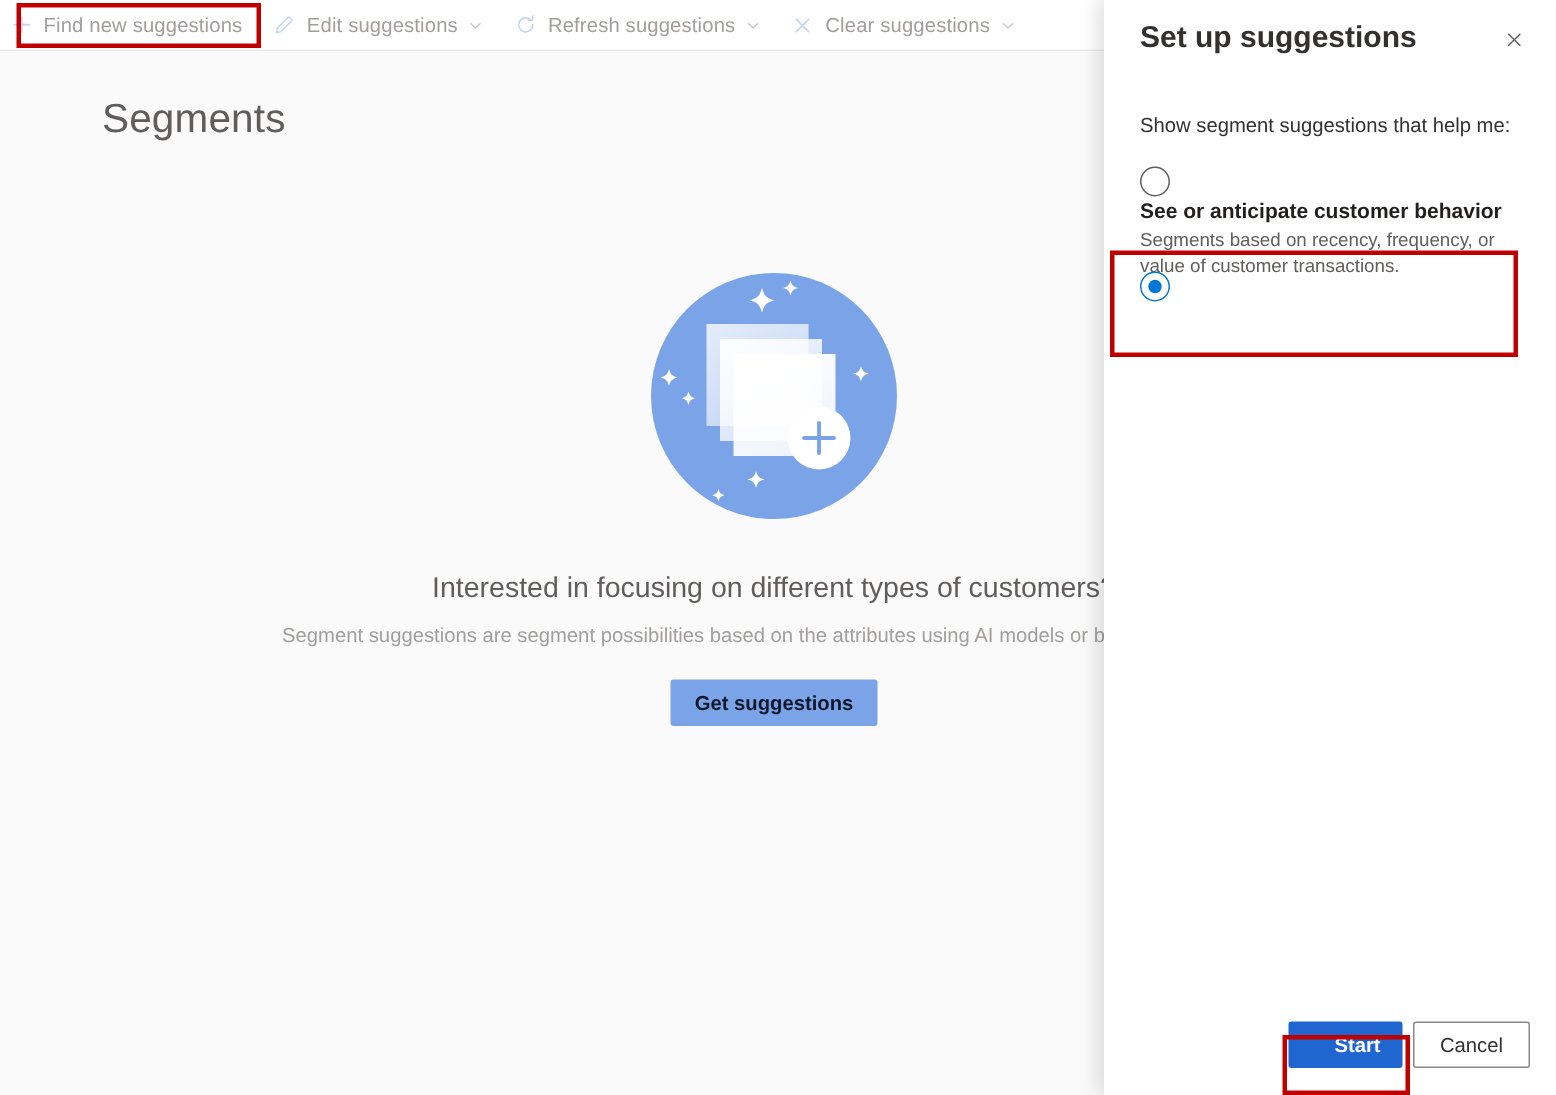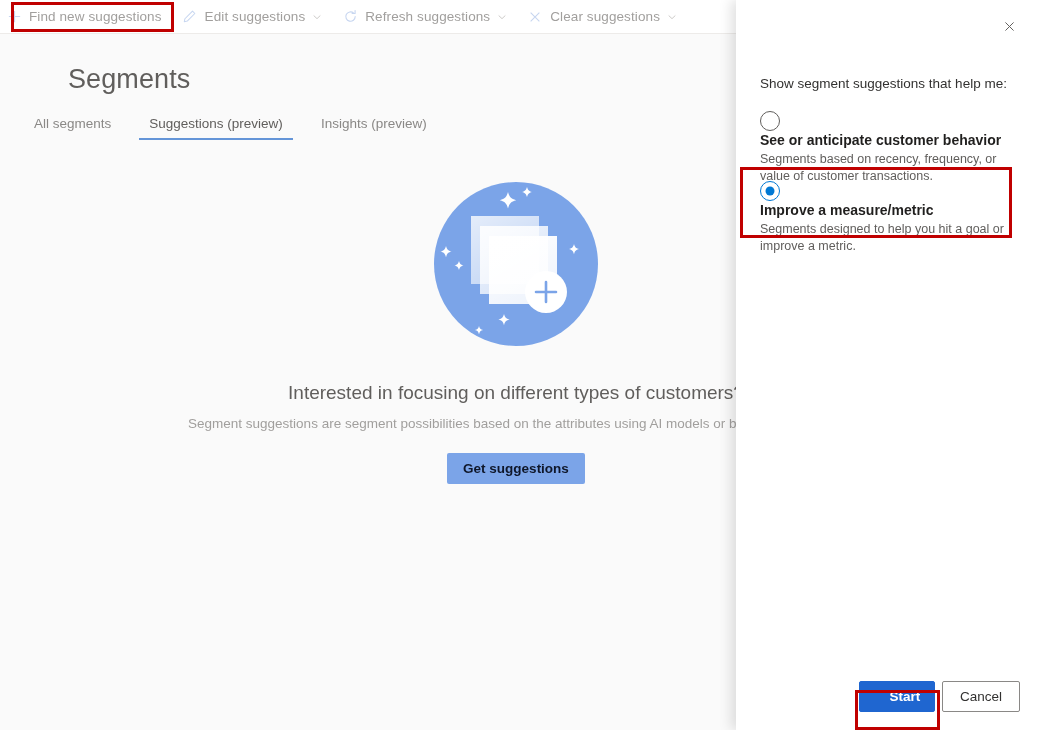--- a/index.html
+++ b/index.html
@@ -433,6 +433,7 @@
 
   <div id="panel">
 
+    <div id="panel-title">Set up suggestions</div>
 
     <button id="panel-close">
       <span>

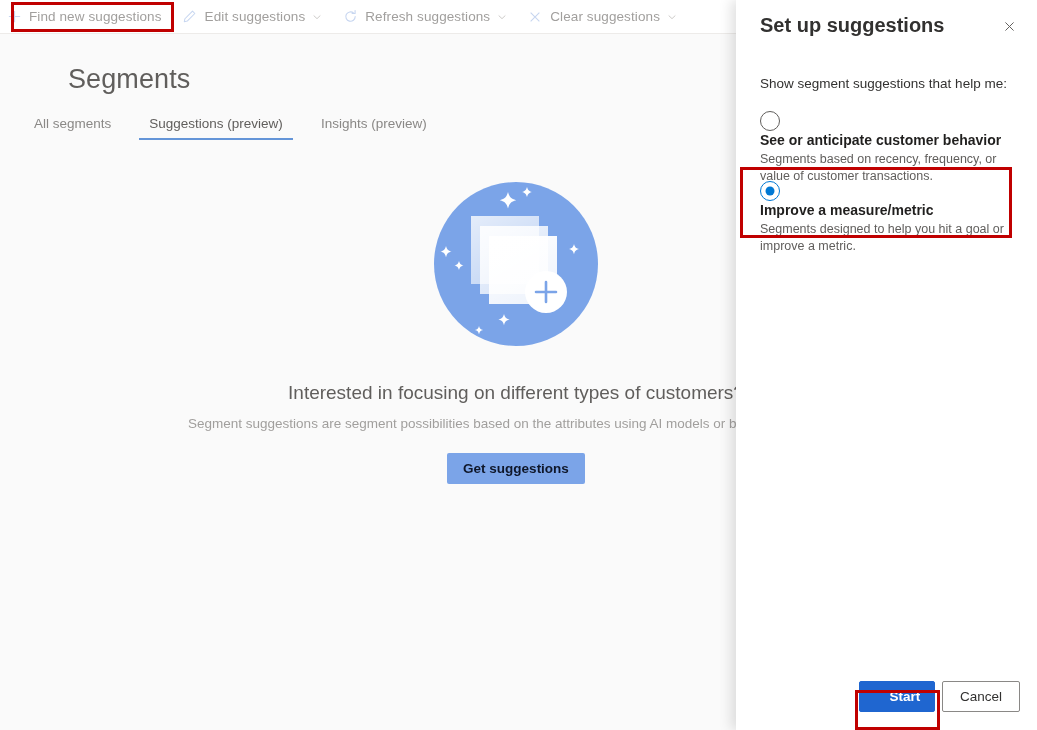--- a/index.html
+++ b/index.html
@@ -373,17 +373,6 @@
 
     <div id="page-title">Segments</div>
 
-    <div id="tabs">
-      <div class="tab">
-        <span>All segments</span>
-      </div>
-      <div class="tab active">
-        <span>Suggestions (preview)</span>
-      </div>
-      <div class="tab">
-        <span>Insights (preview)</span>
-      </div>
-    </div>
 
     <div id="empty-state">
 

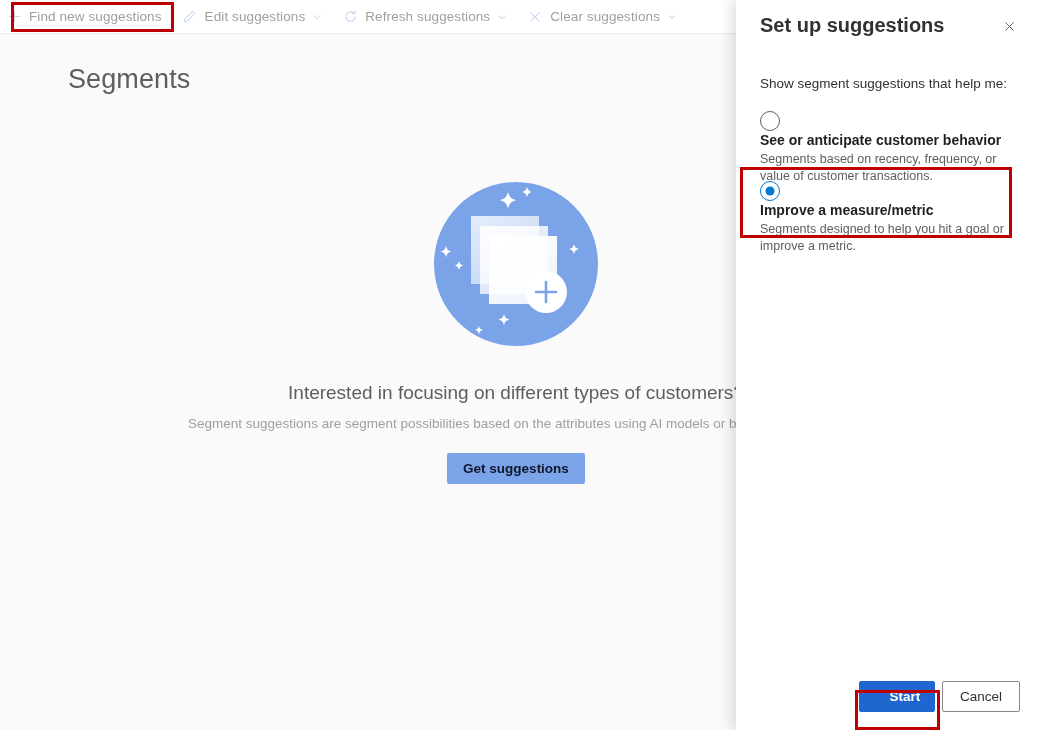--- a/index.html
+++ b/index.html
@@ -444,10 +444,6 @@
 
     <div class="radio-row" id="radio-metric">
       <span class="radio-mark checked"></span>
-      <span class="radio-text">
-        <span class="radio-title">Improve a measure/metric</span>
-        <span class="radio-desc" style="display:block">Segments designed to help you hit a goal or improve a metric.</span>
-      </span>
     </div>
 
     <div id="panel-footer">

